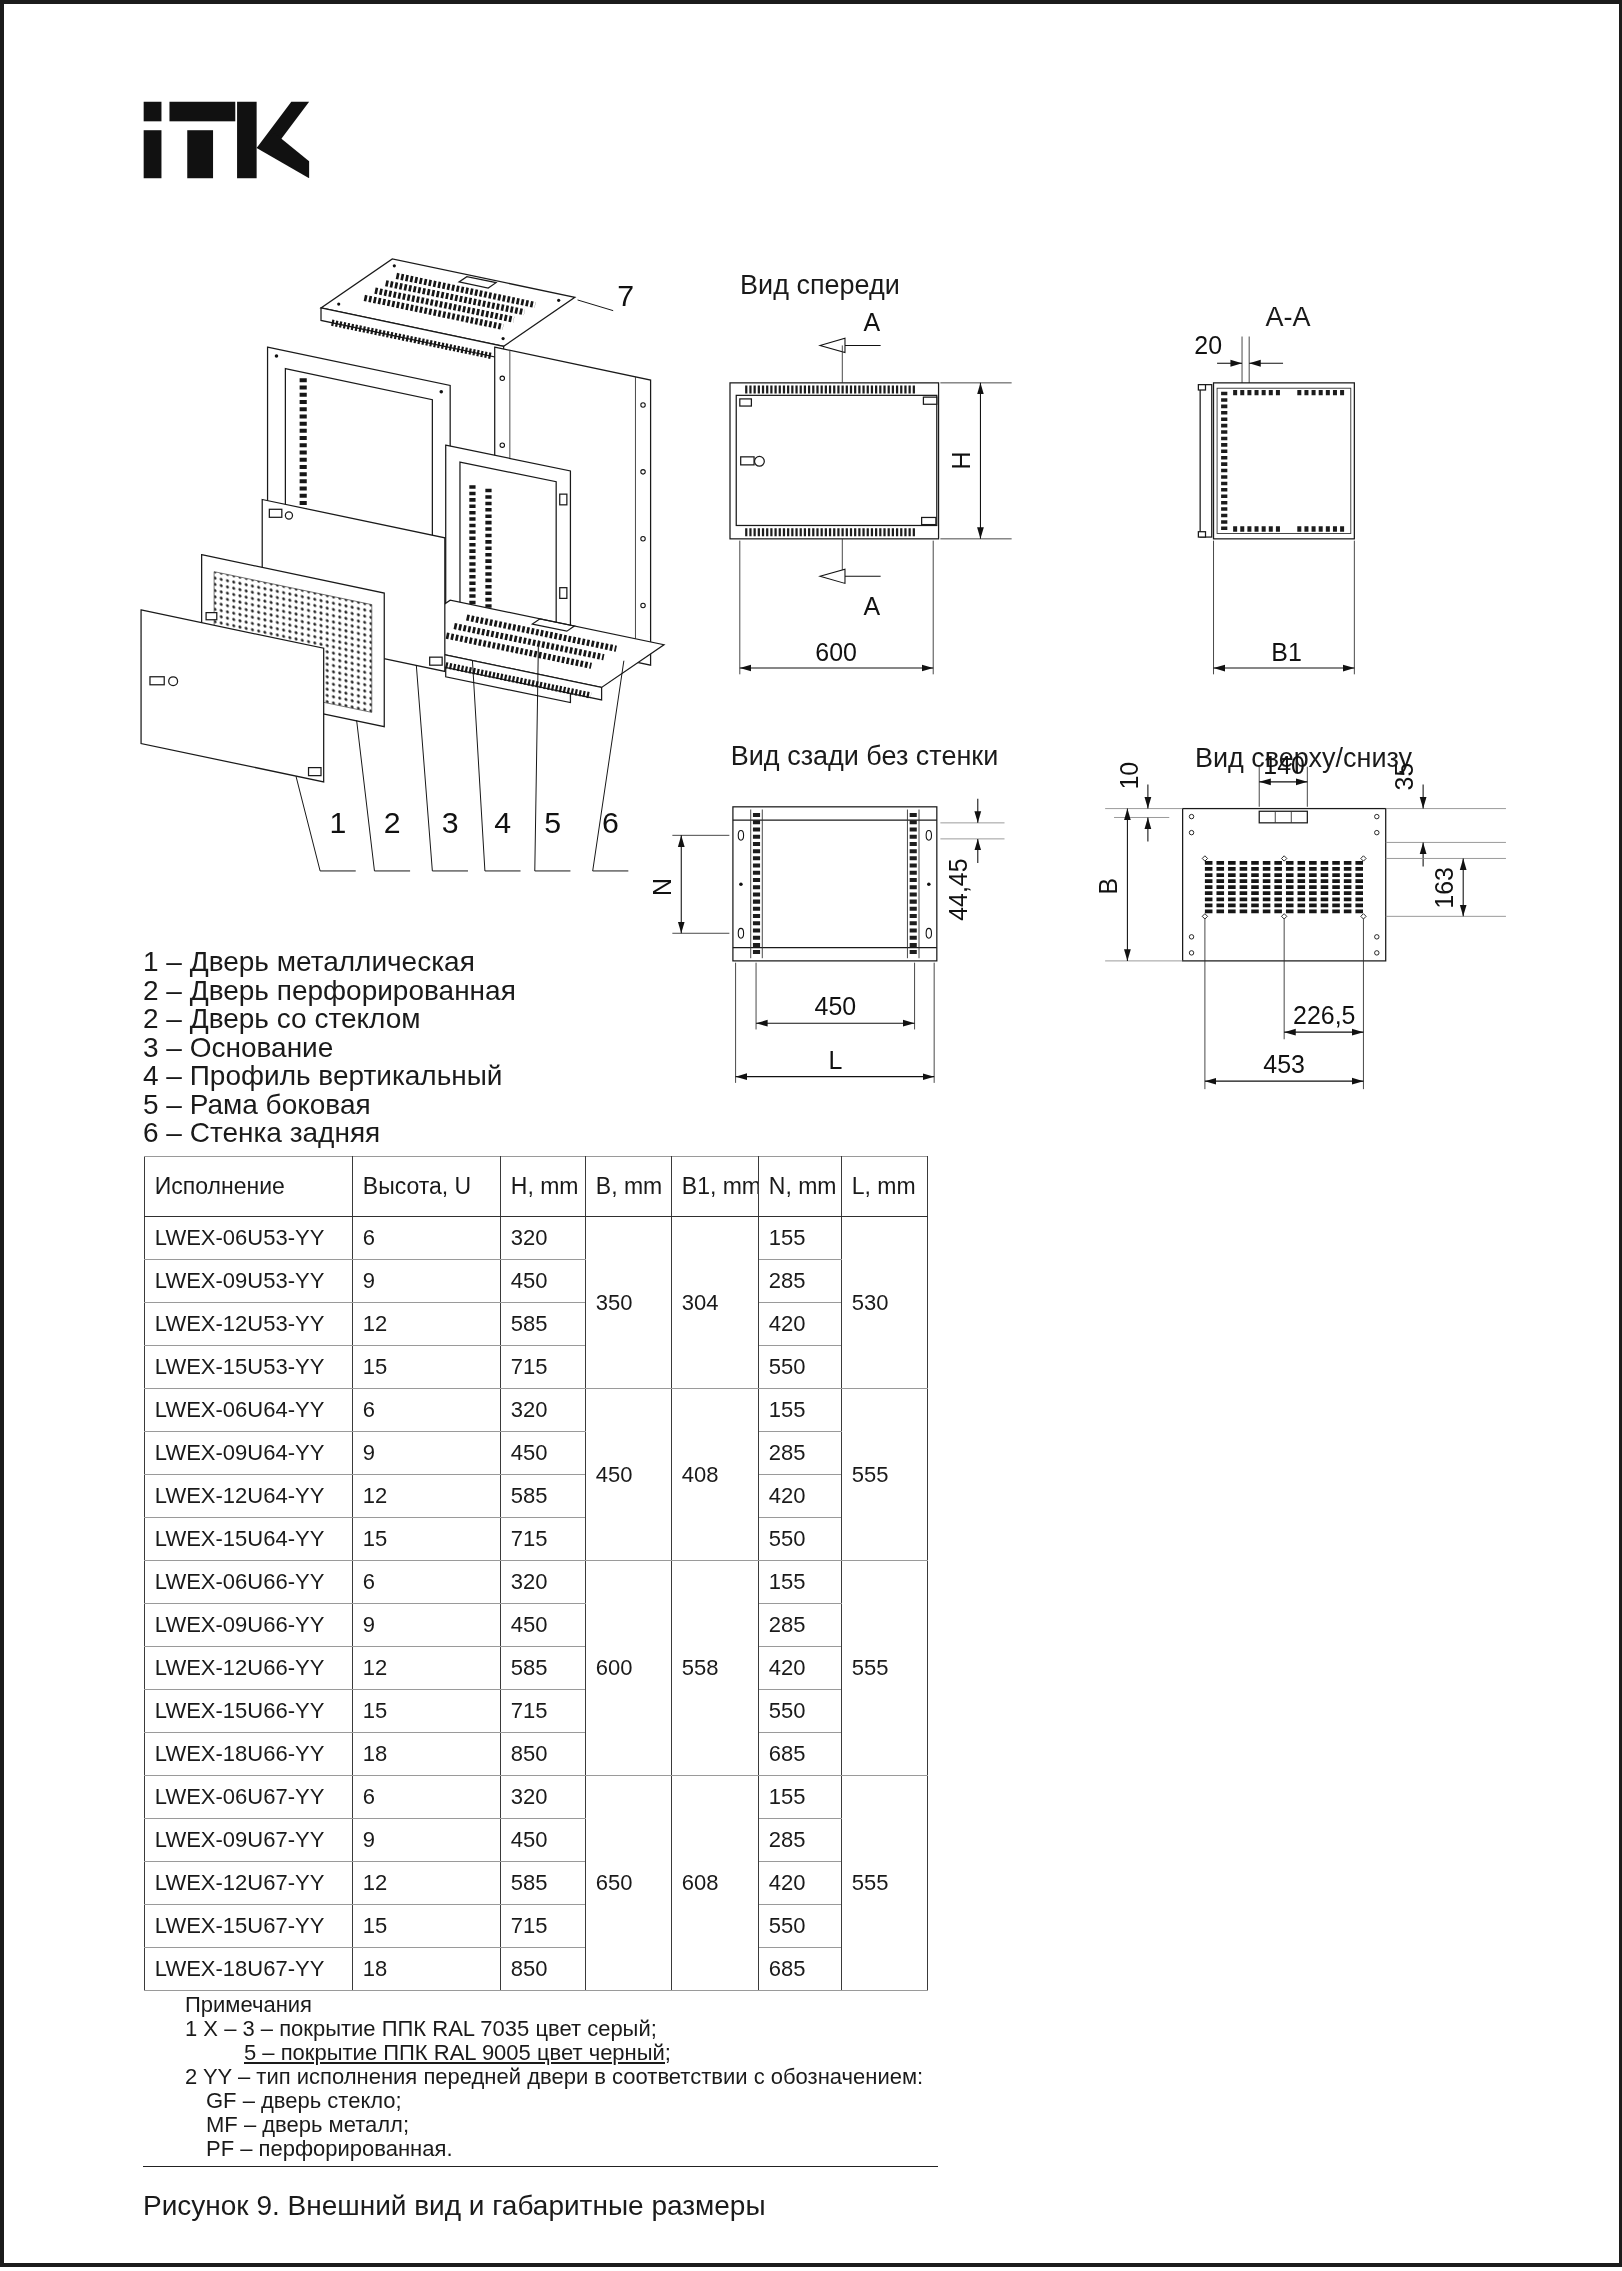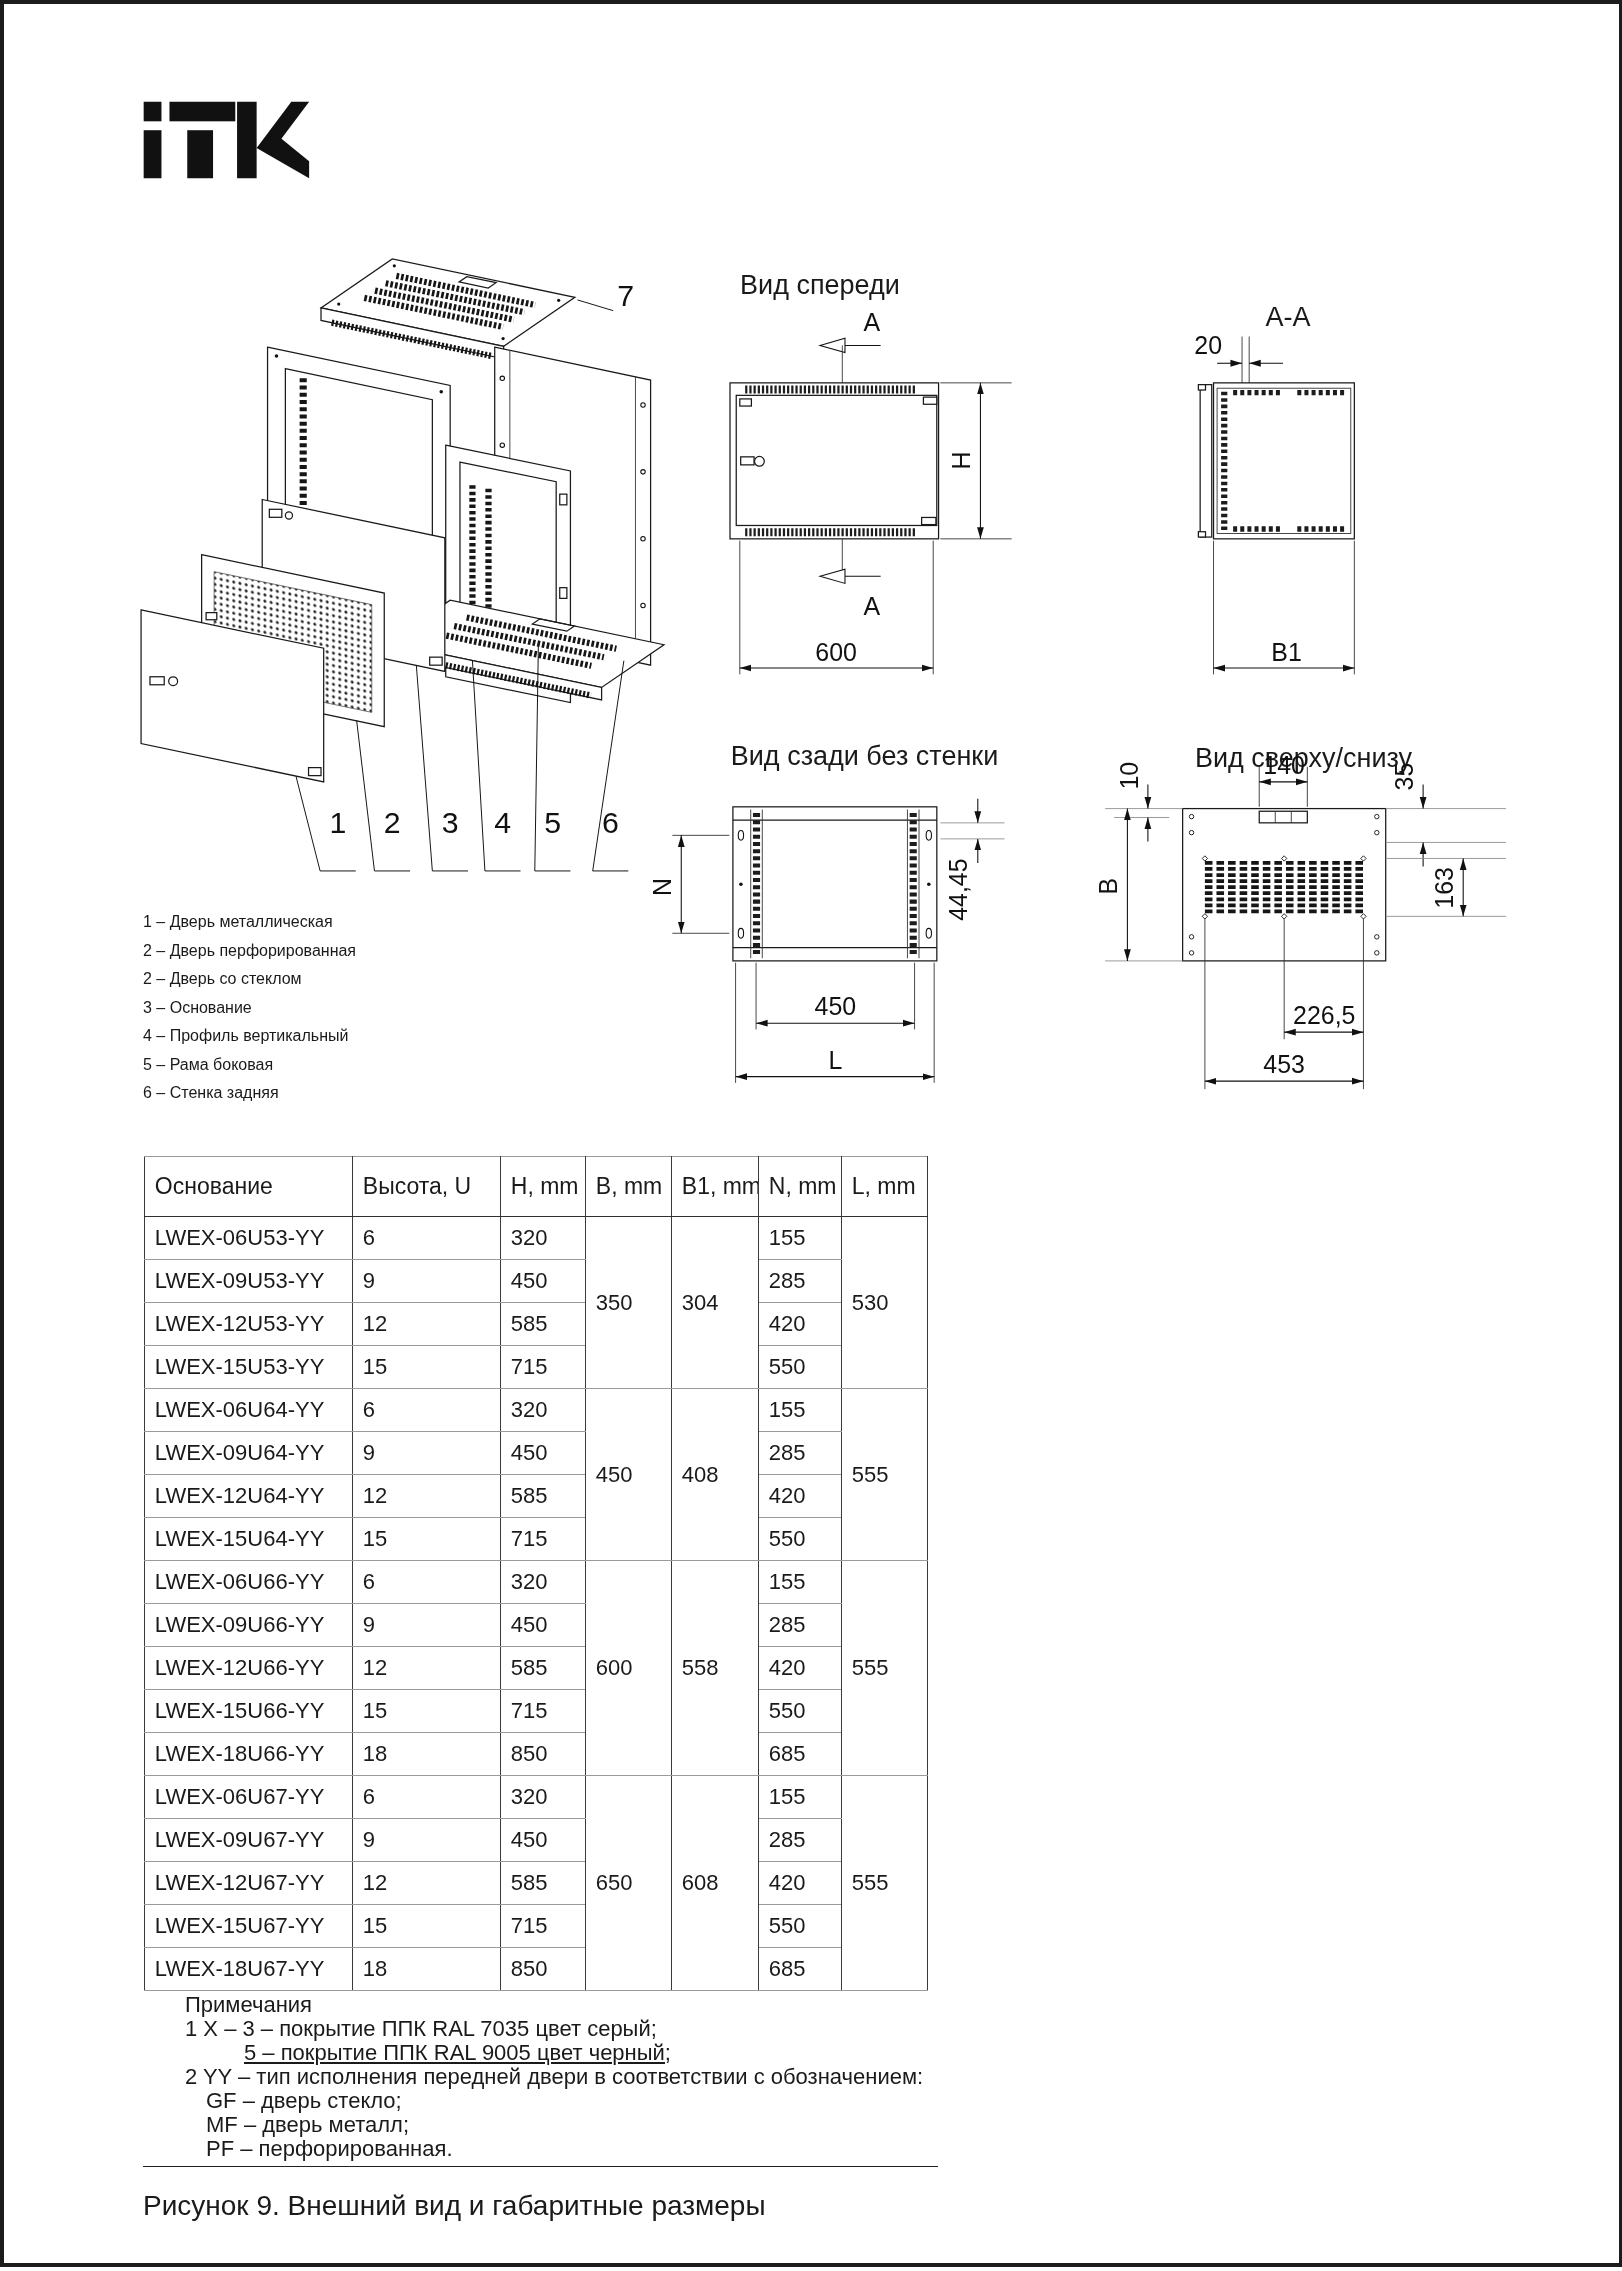--- a/index.html
+++ b/index.html
@@ -18,7 +18,7 @@
   .dtxt{font-size:28px;}
   .ptxt{font-size:34px;}
   
-  #legend{left:143px;top:908px;font-size:16px;line-height:28.5px;}
+  #legend{left:143px;top:948px;font-size:28px;line-height:28.5px;}
   #notes{left:0;top:1993px;font-size:22px;line-height:24px;}
   #notes div{position:absolute;white-space:nowrap;}
   .n-t{left:185px;top:0px;}

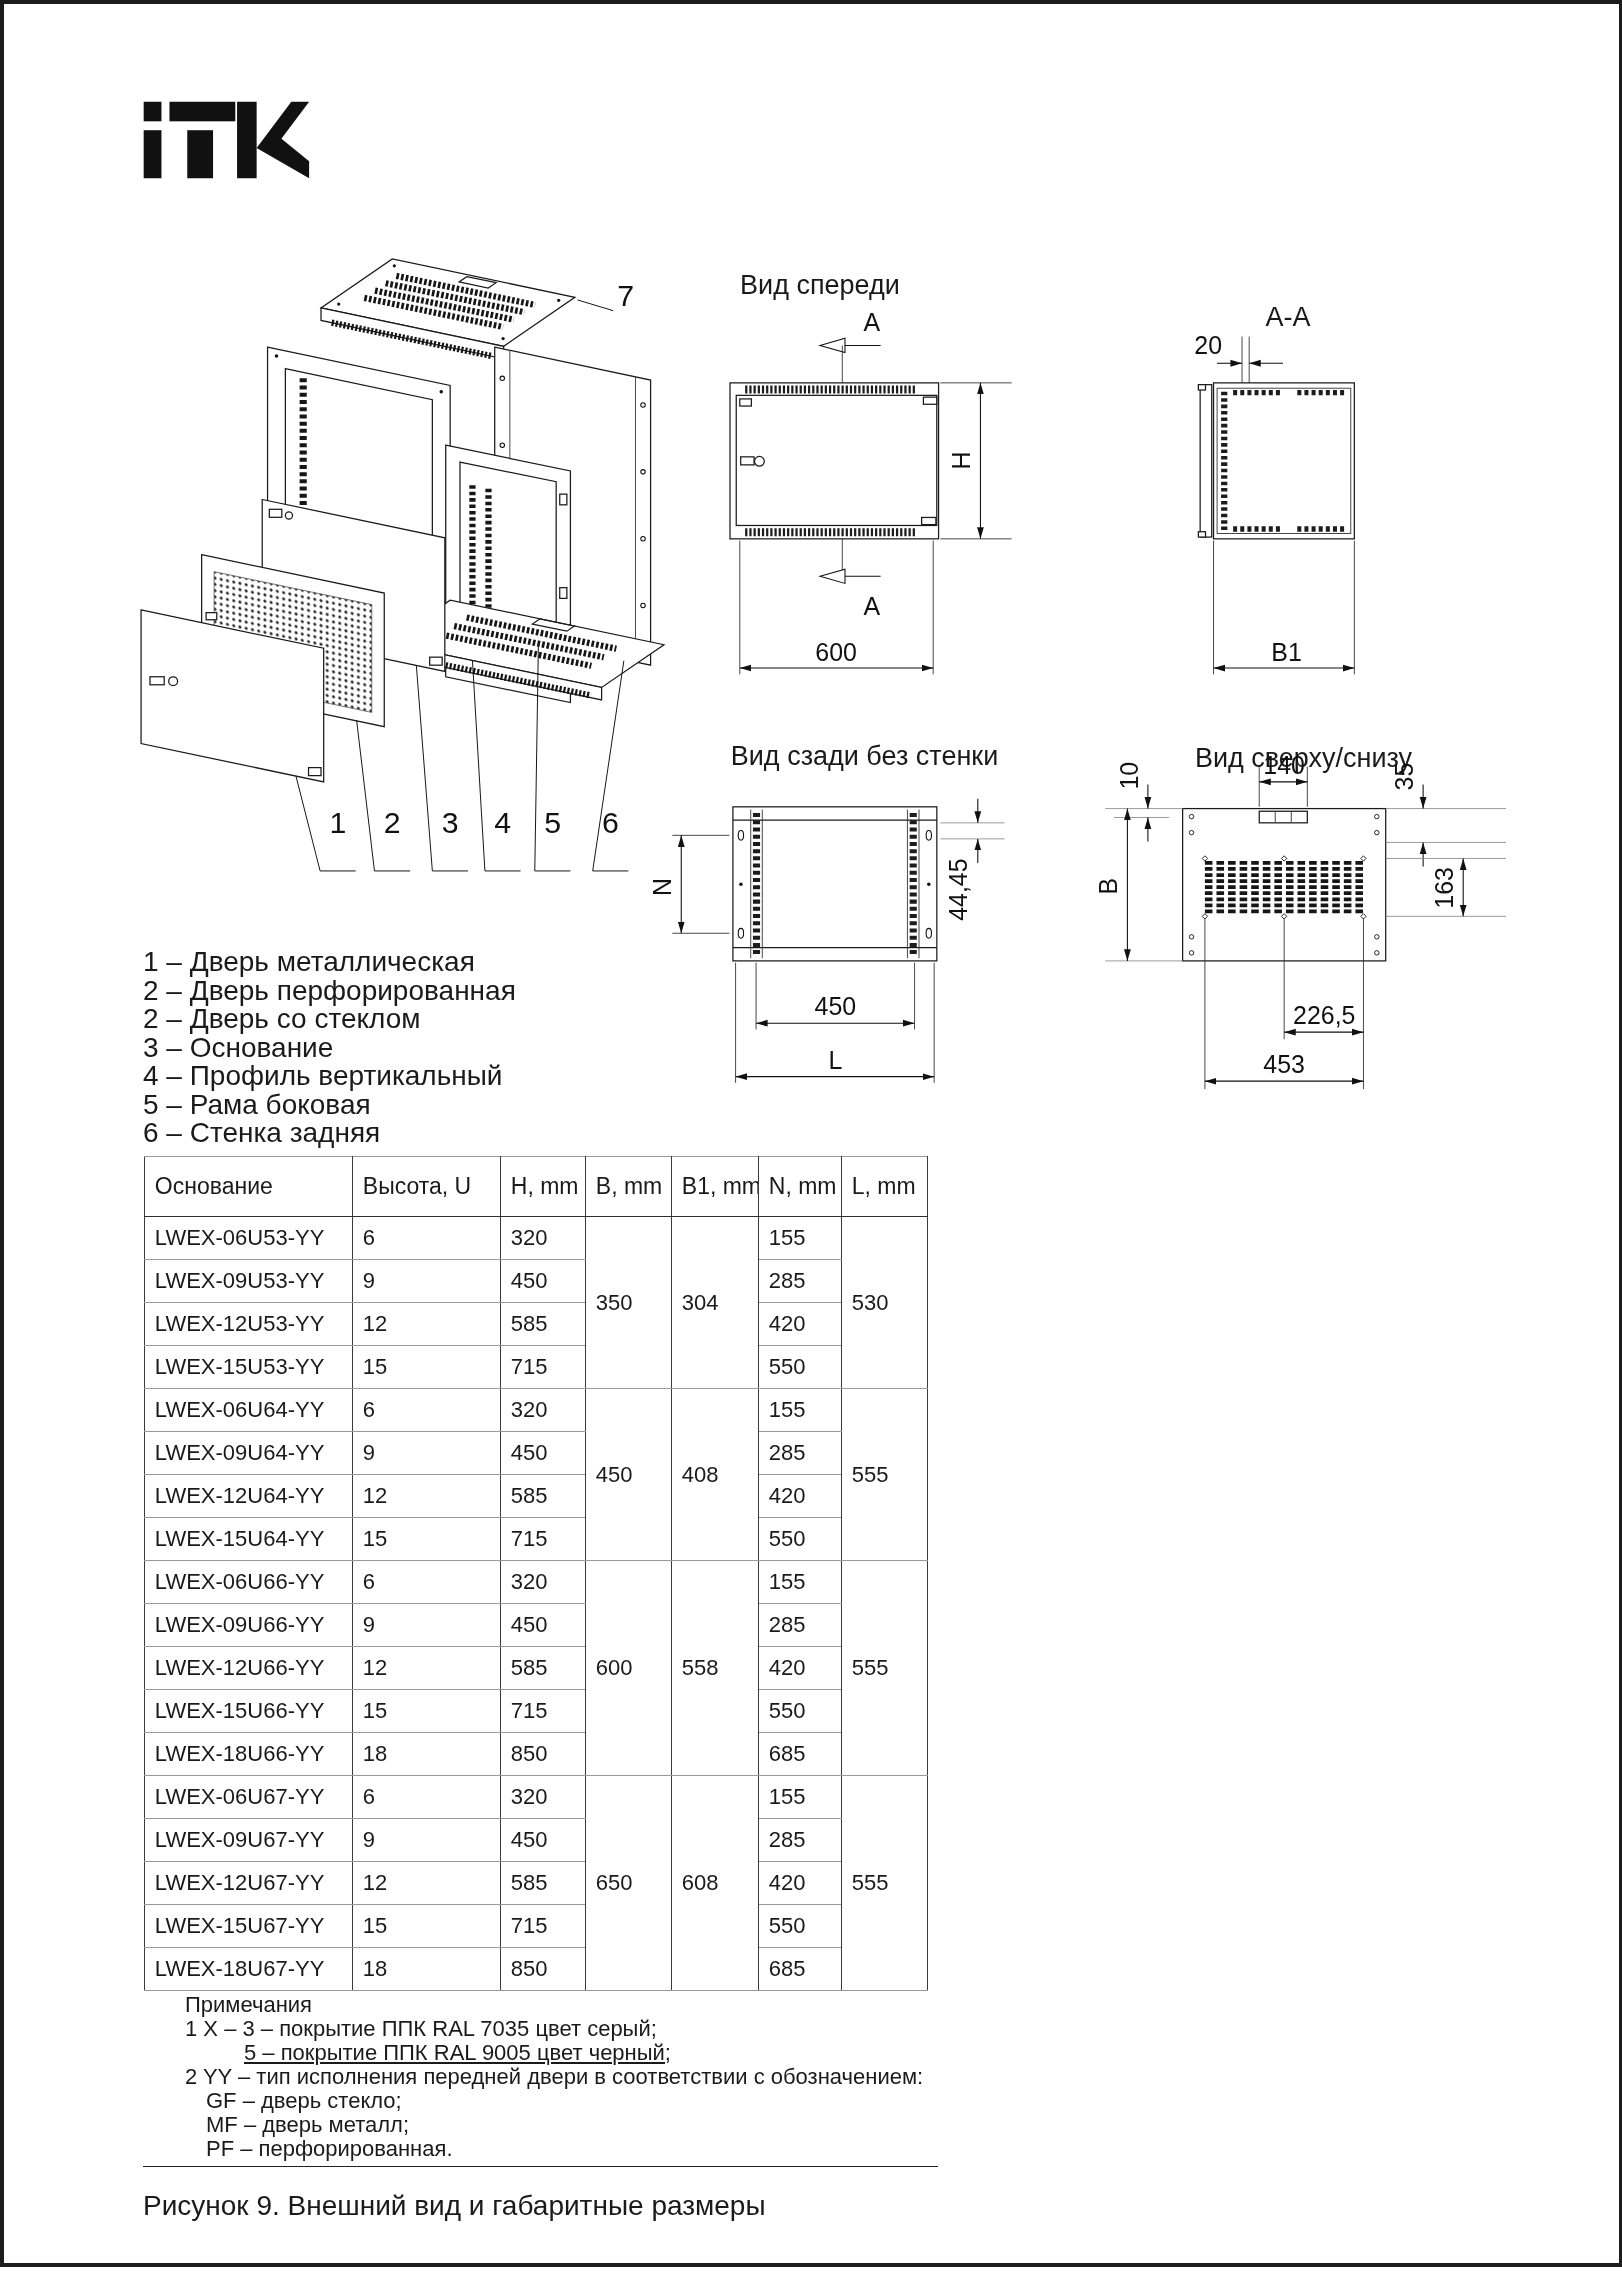--- a/index.html
+++ b/index.html
@@ -407,7 +407,7 @@
     </colgroup>
   <thead>
         <tr>
-          <th>Основание</th>
+          <th>Исполнение</th>
           <th>Высота, U</th>
           <th>H, mm</th>
           <th>B, mm</th>

